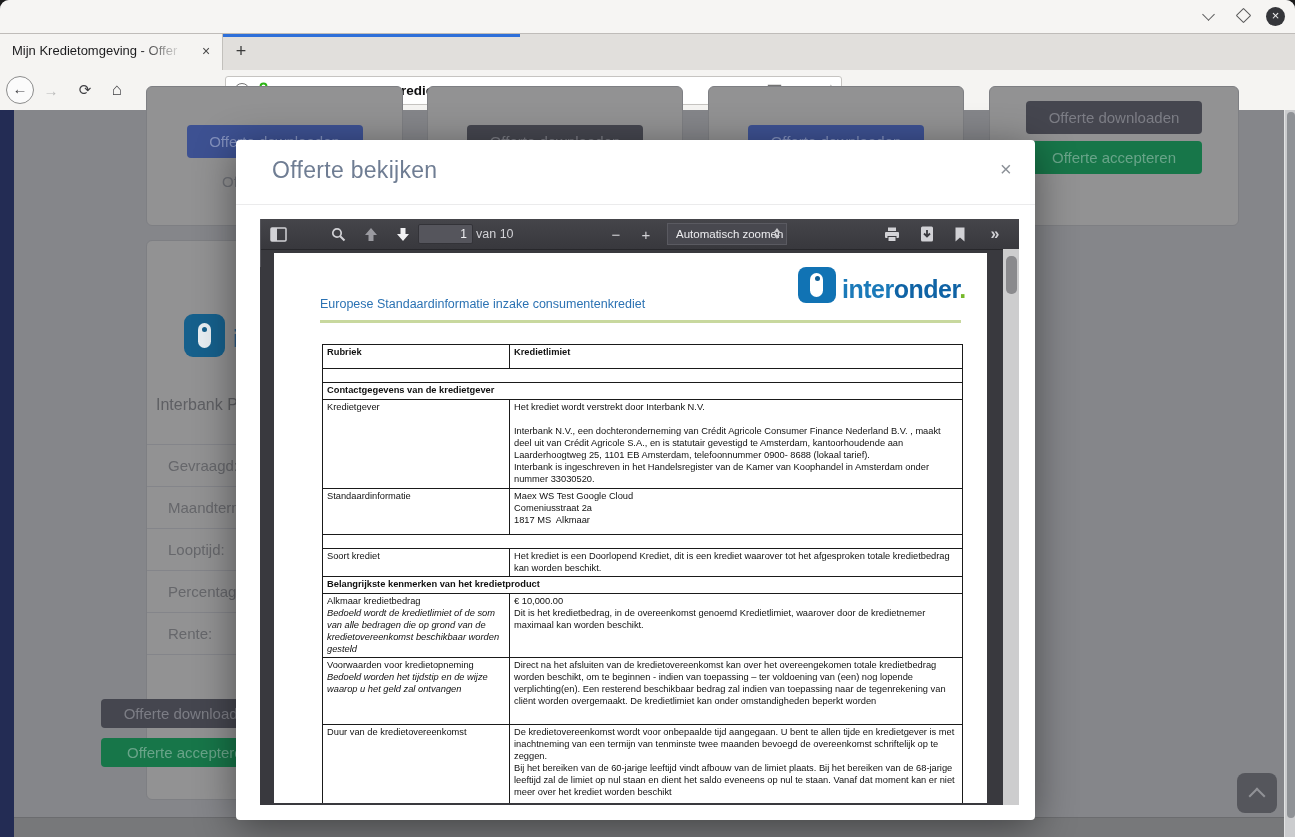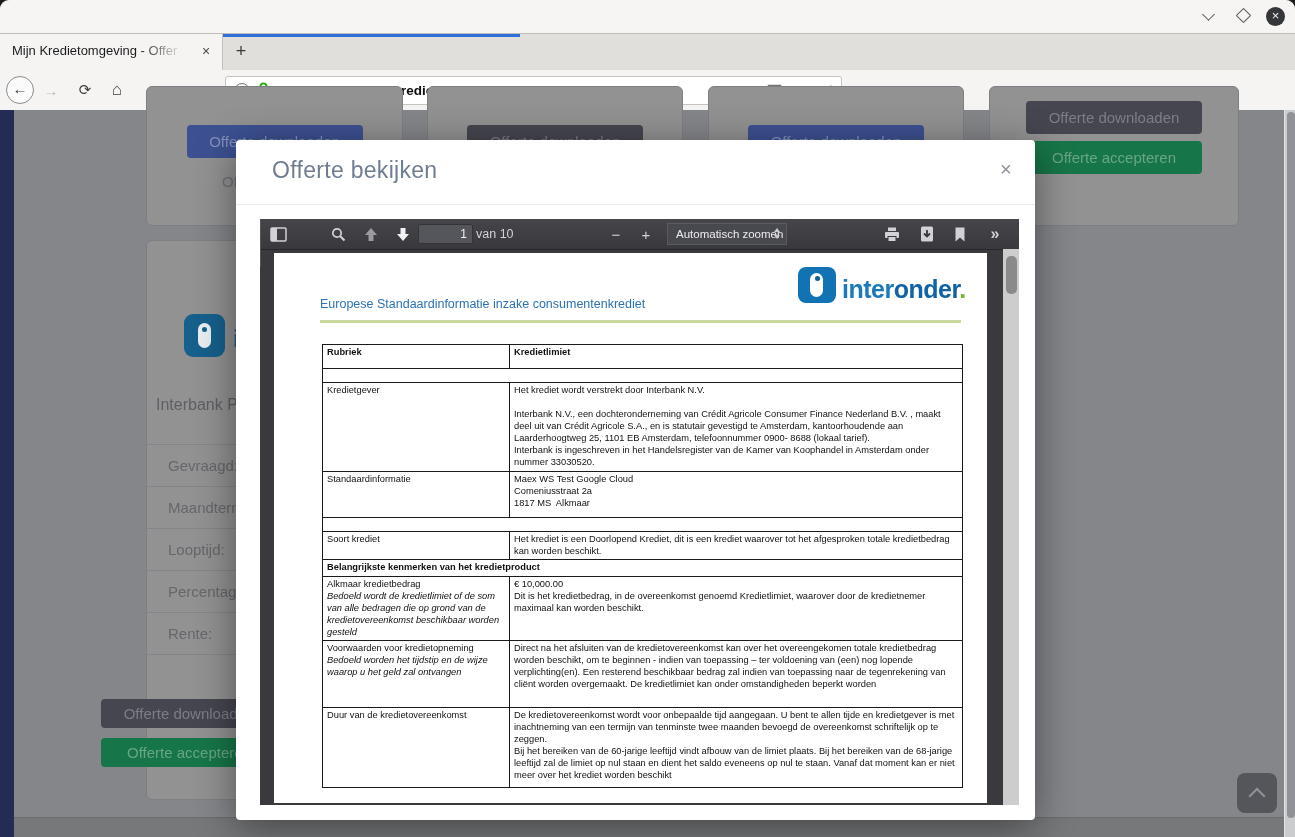--- a/index.html
+++ b/index.html
@@ -404,6 +404,9 @@
                   <td class="spacer" colspan="2"></td>
                 </tr>
             <tr>
+              <td class="section" colspan="2">Contactgegevens van de kredietgever</td>
+            </tr>
+            <tr>
               <td class="c1" style="height:84px">Kredietgever</td>
               <td class="pre">Het krediet wordt verstrekt door Interbank N.V.
 

